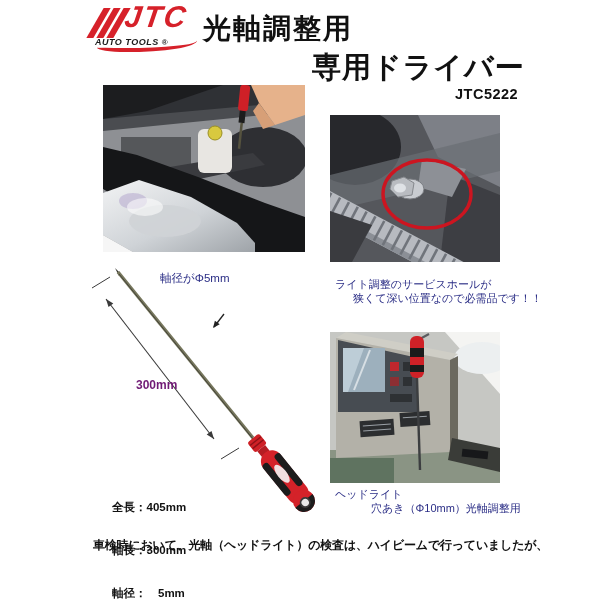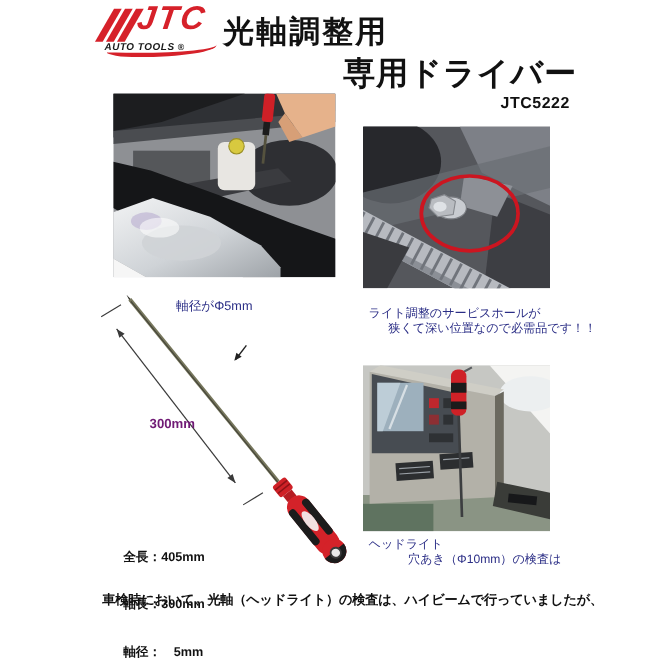--- a/index.html
+++ b/index.html
@@ -235,7 +235,7 @@
   </div>
 
   <div class="abs blue capB1">ヘッドライト</div>
-  <div class="abs blue capB2">穴あき（Φ10mm）の検査は</div>
+  <div class="abs blue capB2">穴あき（Φ10mm）光軸調整用</div>
 
   <div class="abs specs">
     <div>全長：405mm</div>

